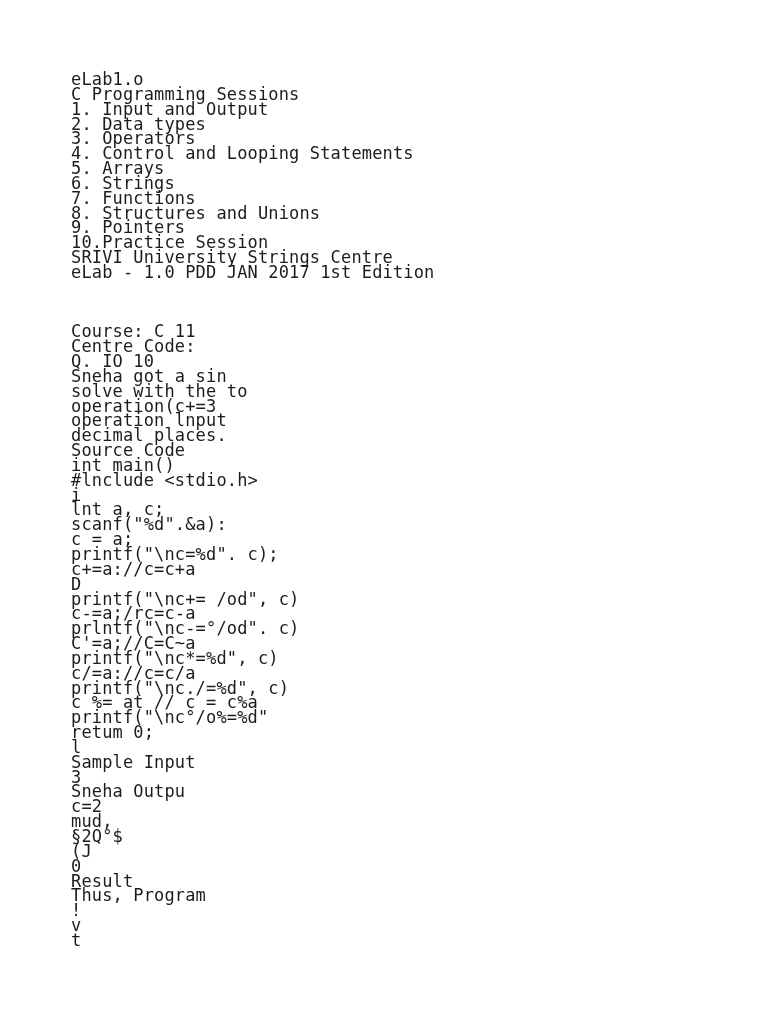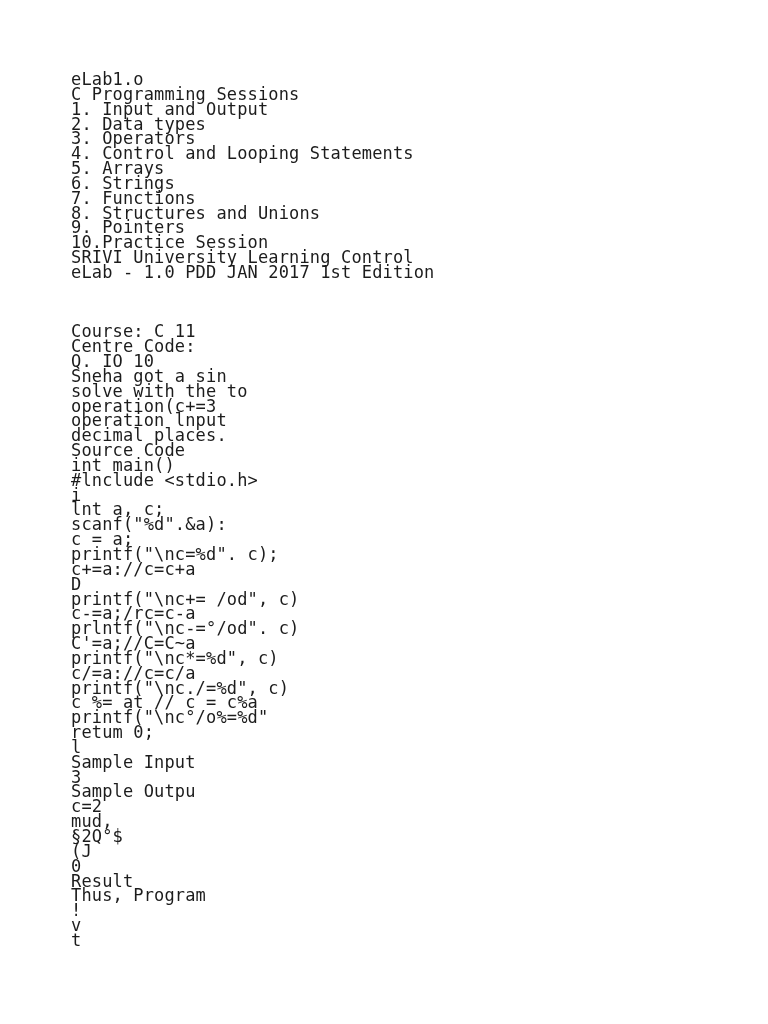--- a/index.html
+++ b/index.html
@@ -68,7 +68,7 @@
       <span class="line">8. Structures and Unions</span>
       <span class="line">9. Pointers</span>
       <span class="line">10.Practice Session</span>
-      <span class="line">SRIVI University Learning Control</span>
+      <span class="line">SRIVI University Strings Centre</span>
       <span class="line">eLab - 1.0 PDD JAN 2017 1st Edition</span>
     </div>
 

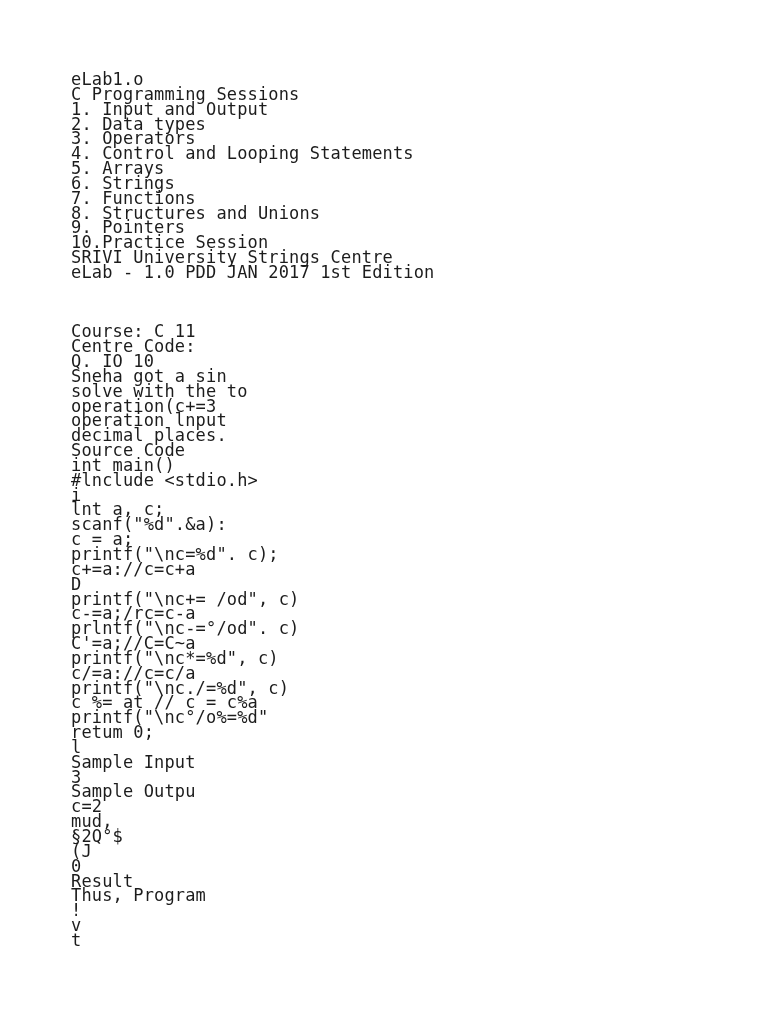--- a/index.html
+++ b/index.html
@@ -106,7 +106,7 @@
       <span class="line">l</span>
       <span class="line">Sample Input</span>
       <span class="line">3</span>
-      <span class="line">Sample Outpu</span>
+      <span class="line">Sneha Outpu</span>
       <span class="line">c=2</span>
       <span class="line">mud,</span>
       <span class="line">§2Q°$</span>

